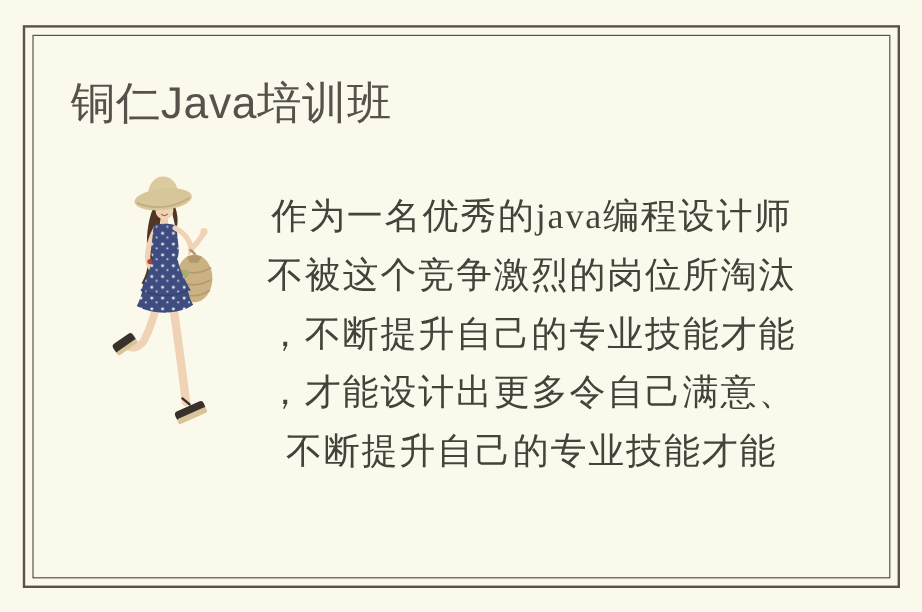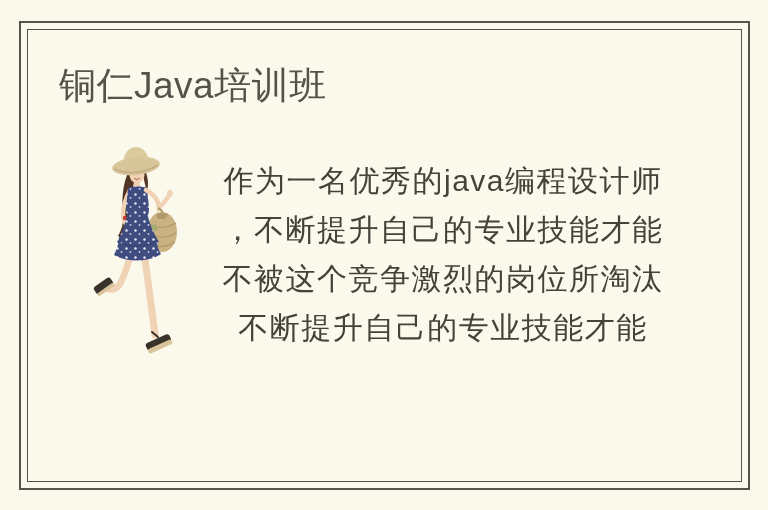--- a/index.html
+++ b/index.html
@@ -45,7 +45,7 @@
     width: 462px;
   }
   .article .line {
-    font-family: Liberation Sans, sans-serif;
+    font-family: Liberation Serif, serif;
     font-size: 30px;
     line-height: 49px;
     letter-spacing: 1.5px;

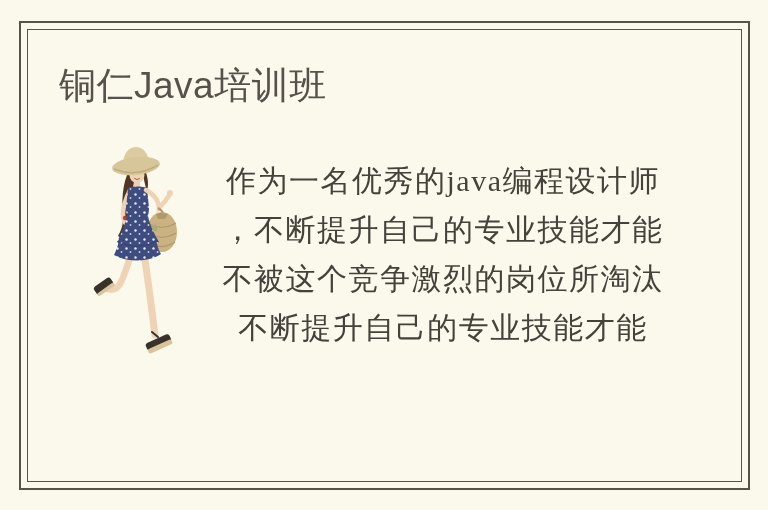--- a/index.html
+++ b/index.html
@@ -125,8 +125,8 @@
 
   <div class="article">
     <div class="line">作为一名优秀的java编程设计师</div>
+    <div class="line">不被这个竞争激烈的岗位所淘汰</div>
     <div class="line">，不断提升自己的专业技能才能</div>
-    <div class="line">不被这个竞争激烈的岗位所淘汰</div>
     <div class="line">不断提升自己的专业技能才能</div>
   </div>
 

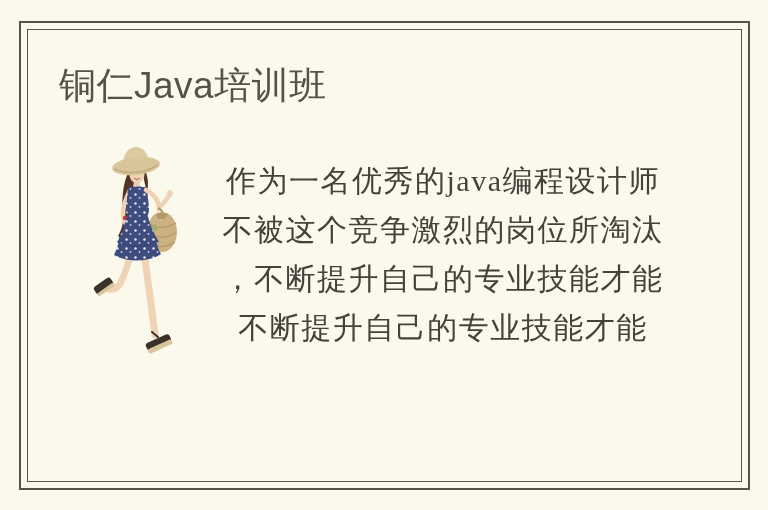--- a/index.html
+++ b/index.html
@@ -127,6 +127,7 @@
     <div class="line">作为一名优秀的java编程设计师</div>
     <div class="line">不被这个竞争激烈的岗位所淘汰</div>
     <div class="line">，不断提升自己的专业技能才能</div>
+    <div class="line">，才能设计出更多令自己满意、</div>
     <div class="line">不断提升自己的专业技能才能</div>
   </div>
 

